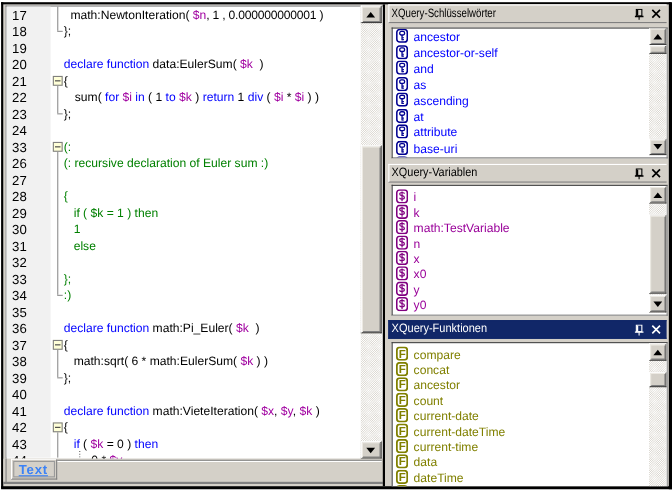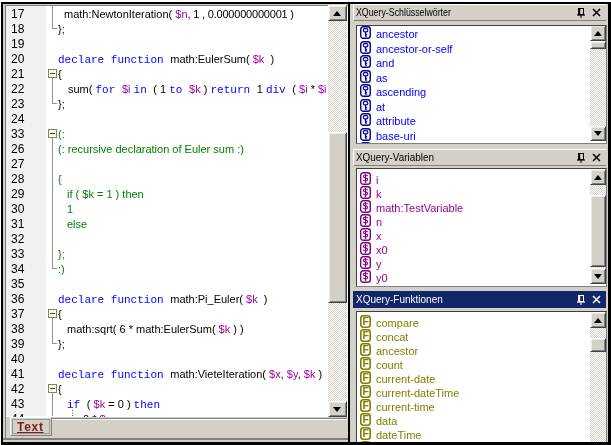--- a/index.html
+++ b/index.html
@@ -12,7 +12,7 @@
 .gutter { background:#f1f1f1; }
 .num { position:absolute; left:11px; color:#000; line-height:15px; height:15px; font-size:12px; }
 .cl { position:absolute; white-space:pre; line-height:15px; height:15px; }
-.b { color:#0000ff;font-family:Liberation Mono, monospace; } .m { color:#a000a0; } .g { color:#008000; } .k { color:#000; }
+.b { color:#0000ff; } .m { color:#a000a0; } .g { color:#008000; } .k { color:#000; }
 .fold { position:absolute; width:9px; height:9px; background:#ffffd7; border:1px solid #808080; }
 .fold::after { content:""; position:absolute; left:1px; top:3px; width:5px; height:1px; background:#404040; }
 .fvl { position:absolute; width:1px; background:#909090; }

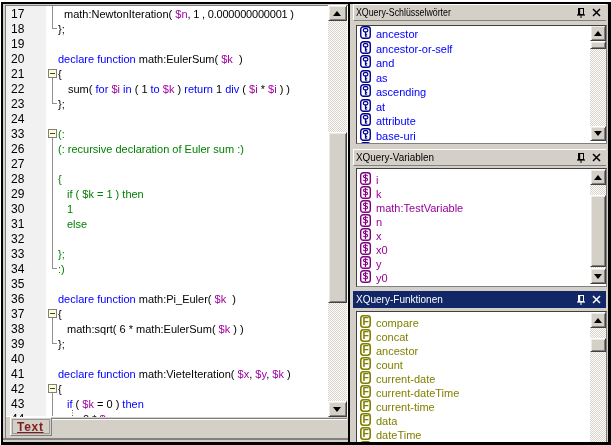--- a/index.html
+++ b/index.html
@@ -77,7 +77,7 @@
 <div class="abs" id="code" style="left:0;top:0;width:328px;height:417px;overflow:hidden;">
     <div class="cl" style="left:64px;top:7px"><span class="k">math:NewtonIteration( </span><span class="m">$n</span><span class="k" style="letter-spacing:-0.2px">, 1 , 0.000000000001 )</span></div>
     <div class="cl" style="left:58px;top:22px"><span class="k">};</span></div>
-    <div class="cl" style="left:58px;top:52px"><span class="b">declare function </span><span class="k">math:EulerSum( </span><span class="m">$k</span><span class="k">&nbsp; )</span></div>
+    <div class="cl" style="left:58px;top:52px"><span class="b">declare function </span><span class="k">data:EulerSum( </span><span class="m">$k</span><span class="k">&nbsp; )</span></div>
     <div class="cl" style="left:58px;top:67px"><span class="k">{</span></div>
     <div class="cl" style="left:68px;top:82px"><span class="k">sum( </span><span class="b">for </span><span class="m">$i </span><span class="b">in </span><span class="k">( 1 </span><span class="b">to </span><span class="m">$k </span><span class="k">) </span><span class="b">return </span><span class="k">1 </span><span class="b">div </span><span class="k">( </span><span class="m">$i</span><span class="k"> * </span><span class="m">$i</span><span class="k"> ) )</span></div>
     <div class="cl" style="left:58px;top:97px"><span class="k">};</span></div>

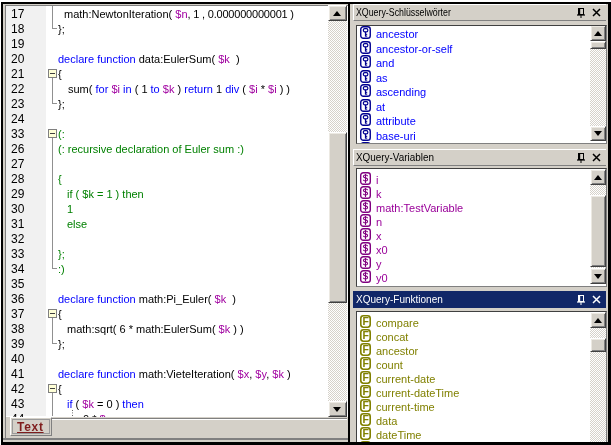--- a/index.html
+++ b/index.html
@@ -128,7 +128,7 @@
 <div class="abs" style="left:10px;top:417px;width:42px;height:19px;background:#d4d0c8;border-top:1px solid #fff;border-left:1px solid #fff;border-right:1px solid #808080;border-bottom:1px solid #808080;">
     <div style="position:absolute;left:1px;top:1px;right:1px;bottom:1px;border:1px solid #9a9a9a;"></div>
   </div>
-<div class="abs" style="left:17px;top:420px;font-weight:bold;color:#7f1d1d;font-size:12px;letter-spacing:0.7px;text-decoration:underline;">Text</div>
+<div class="abs" style="left:17px;top:420px;font-weight:bold;color:#3b82f6;font-size:12px;letter-spacing:0.7px;text-decoration:underline;">Text</div>
 <div class="abs" style="left:5px;top:417px;width:1px;height:22px;background:#808080;"></div>
 <div class="abs" style="left:3px;top:438px;width:345px;height:2px;background:#808080;"></div>
 

